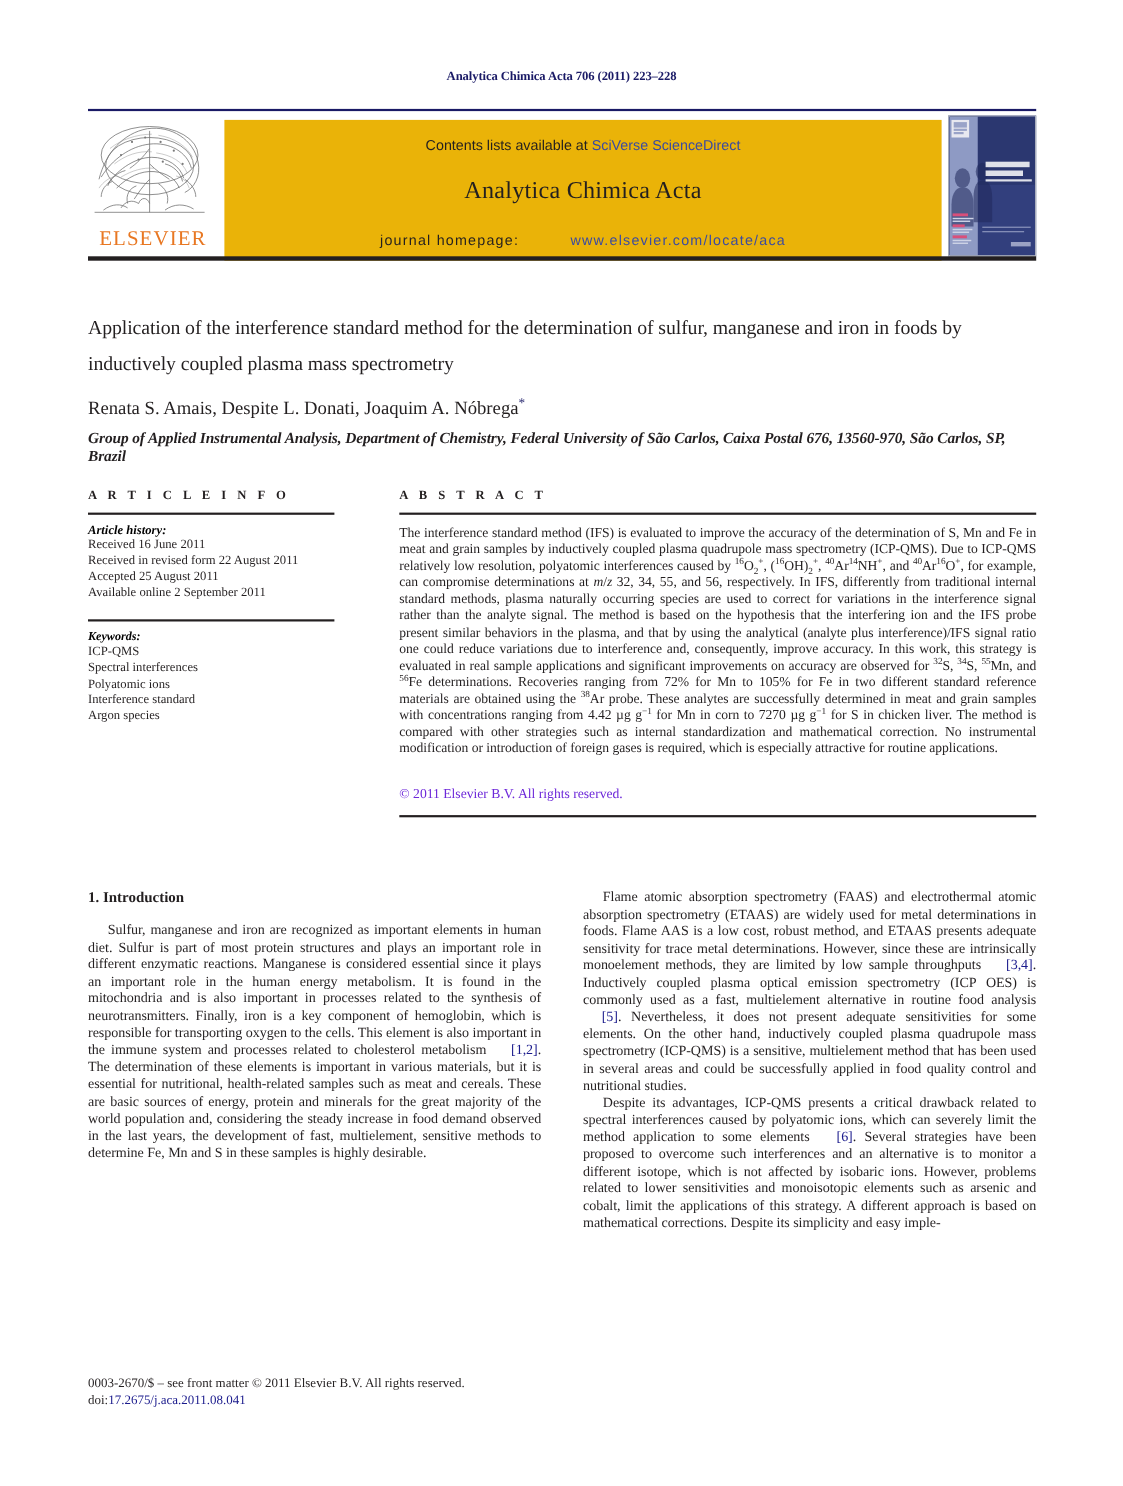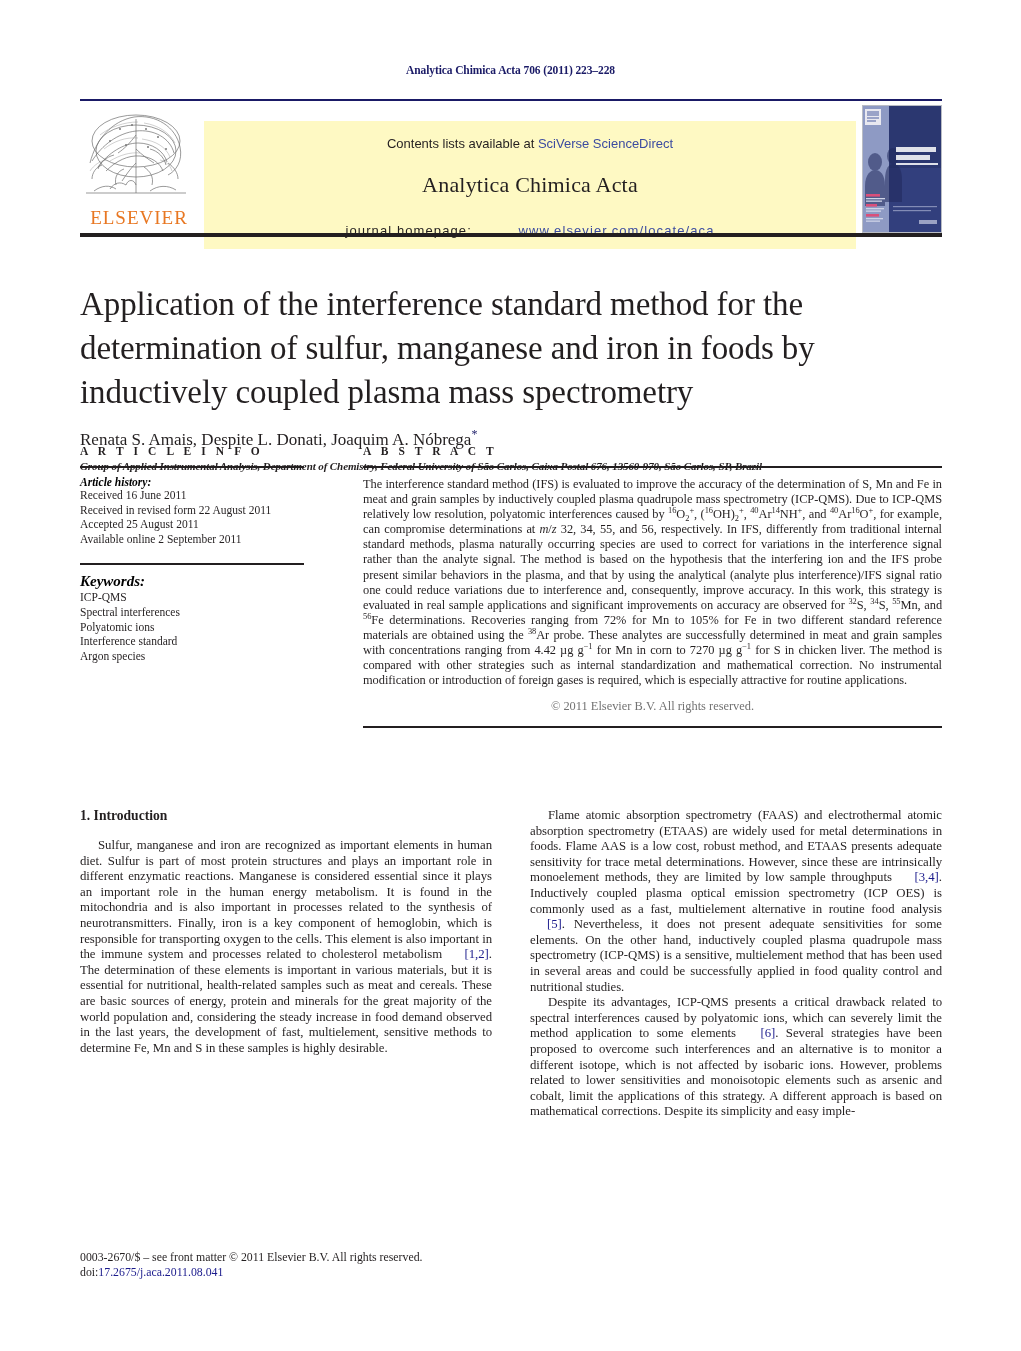--- a/index.html
+++ b/index.html
@@ -80,10 +80,10 @@
   }
   .journal-band {
     position: absolute;
-    left: 124px; top: 16px;
+    left: 124px; top: 4px;
     width: 652px;
     height: 128px;
-    background: #fef9c3;
+    background: #eab308;
   }
   .contents-line {
     text-align: center;

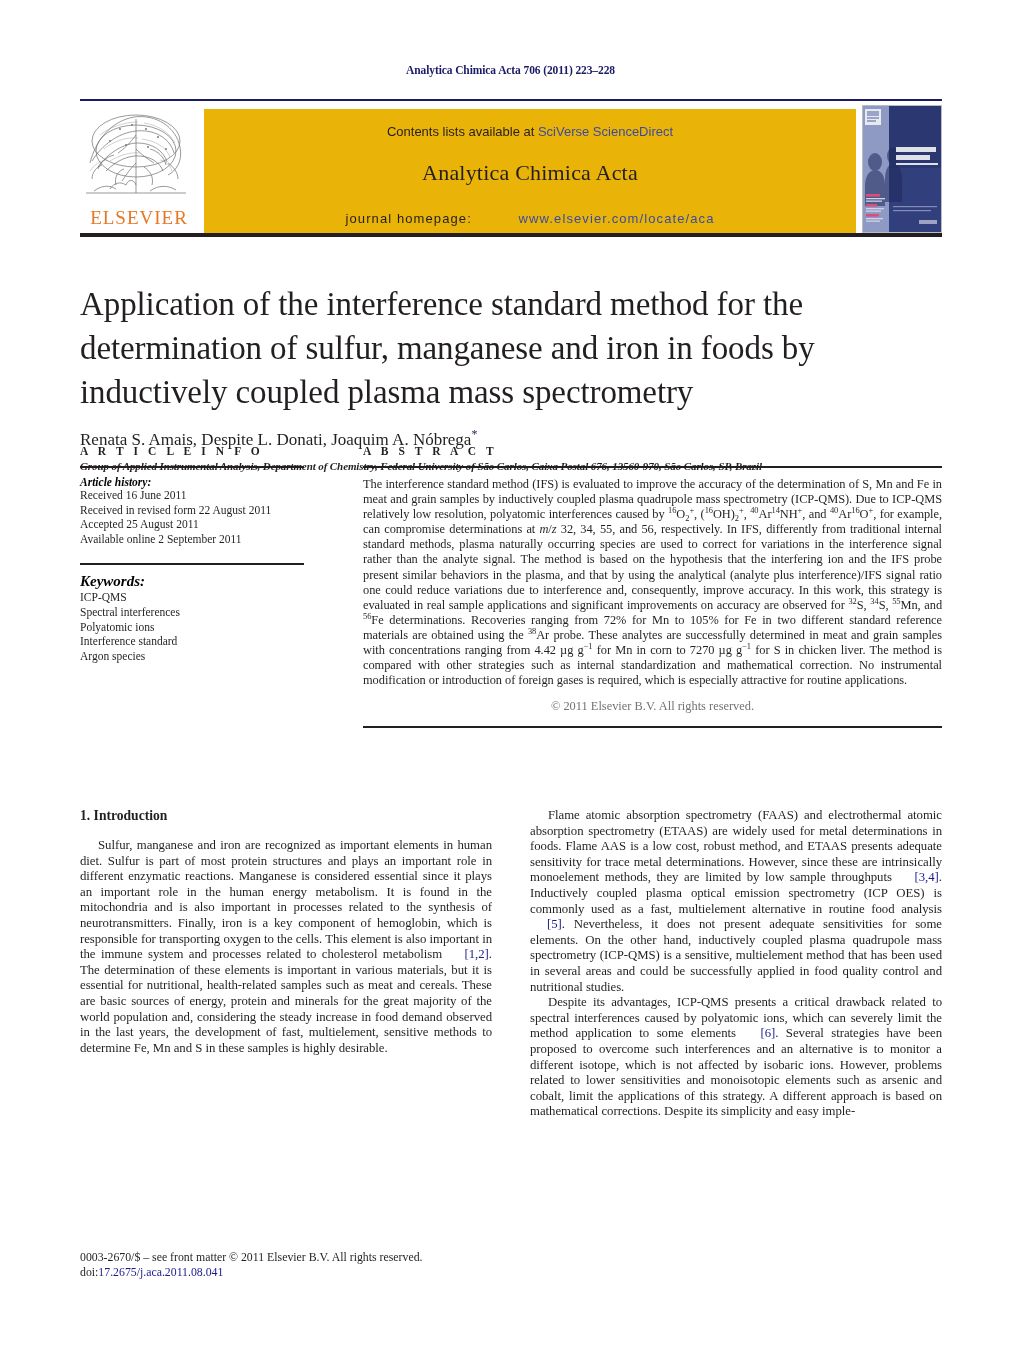--- a/index.html
+++ b/index.html
@@ -134,8 +134,8 @@
   }
   .paper-title {
     font-family: "Liberation Serif", serif;
-    font-size: 33px;
-    line-height: 44px;
+    font-size: 18px;
+    line-height: 32px;
     color: #231f20;
     font-weight: normal;
     margin: 0;

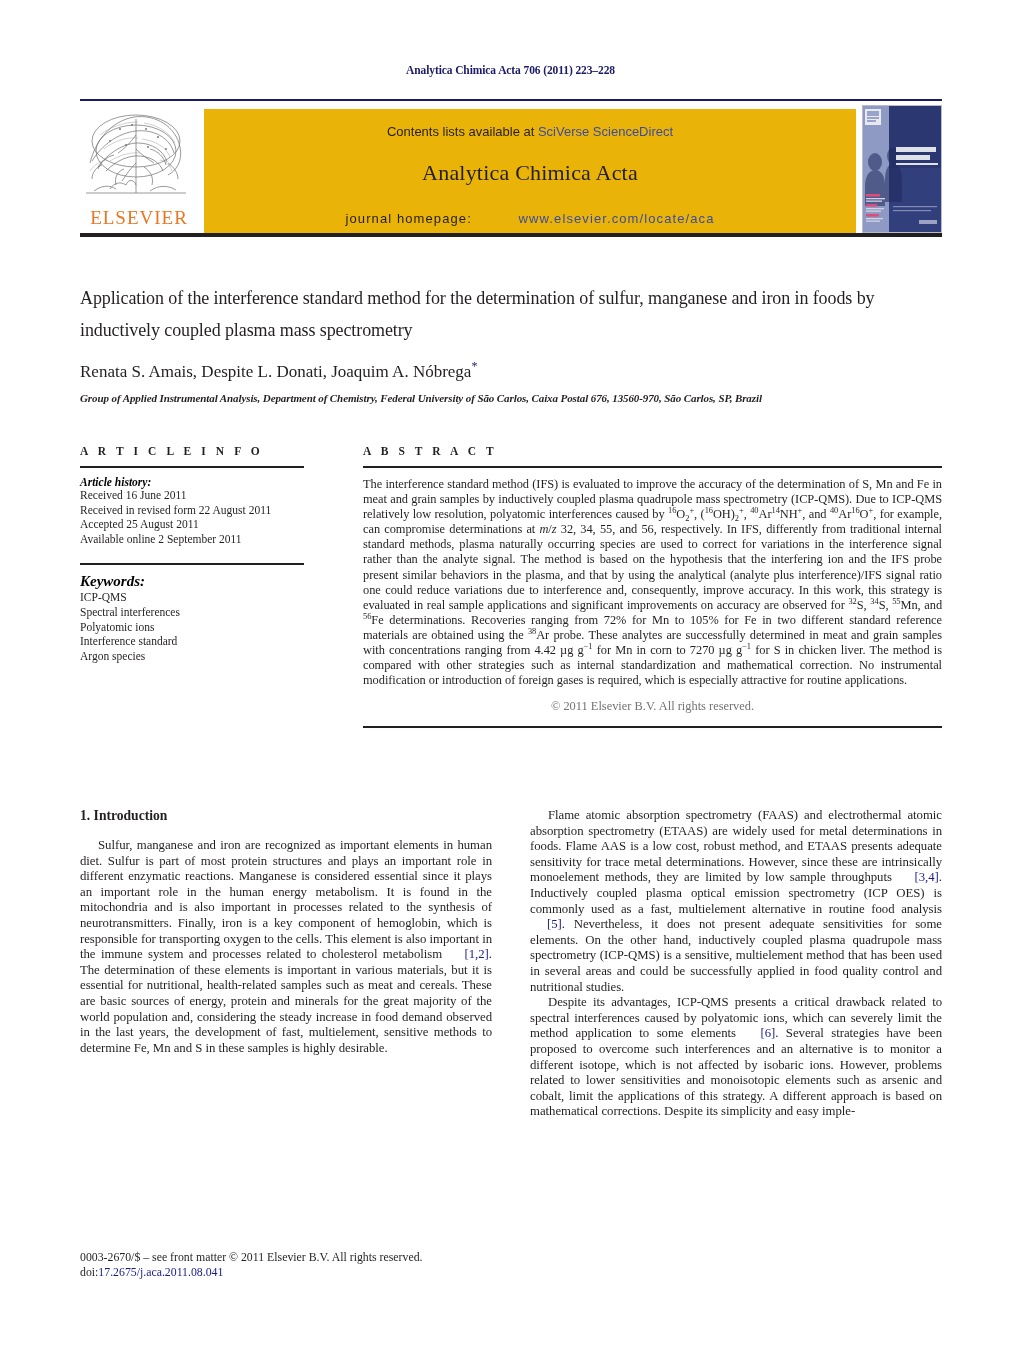--- a/index.html
+++ b/index.html
@@ -156,7 +156,7 @@
     font-family: "Liberation Serif", serif;
     font-style: italic;
     font-weight: bold;
-    font-size: 11px;
+    font-size: 14px;
     margin-top: 10px;
     color: #231f20;
     letter-spacing: -0.1px;

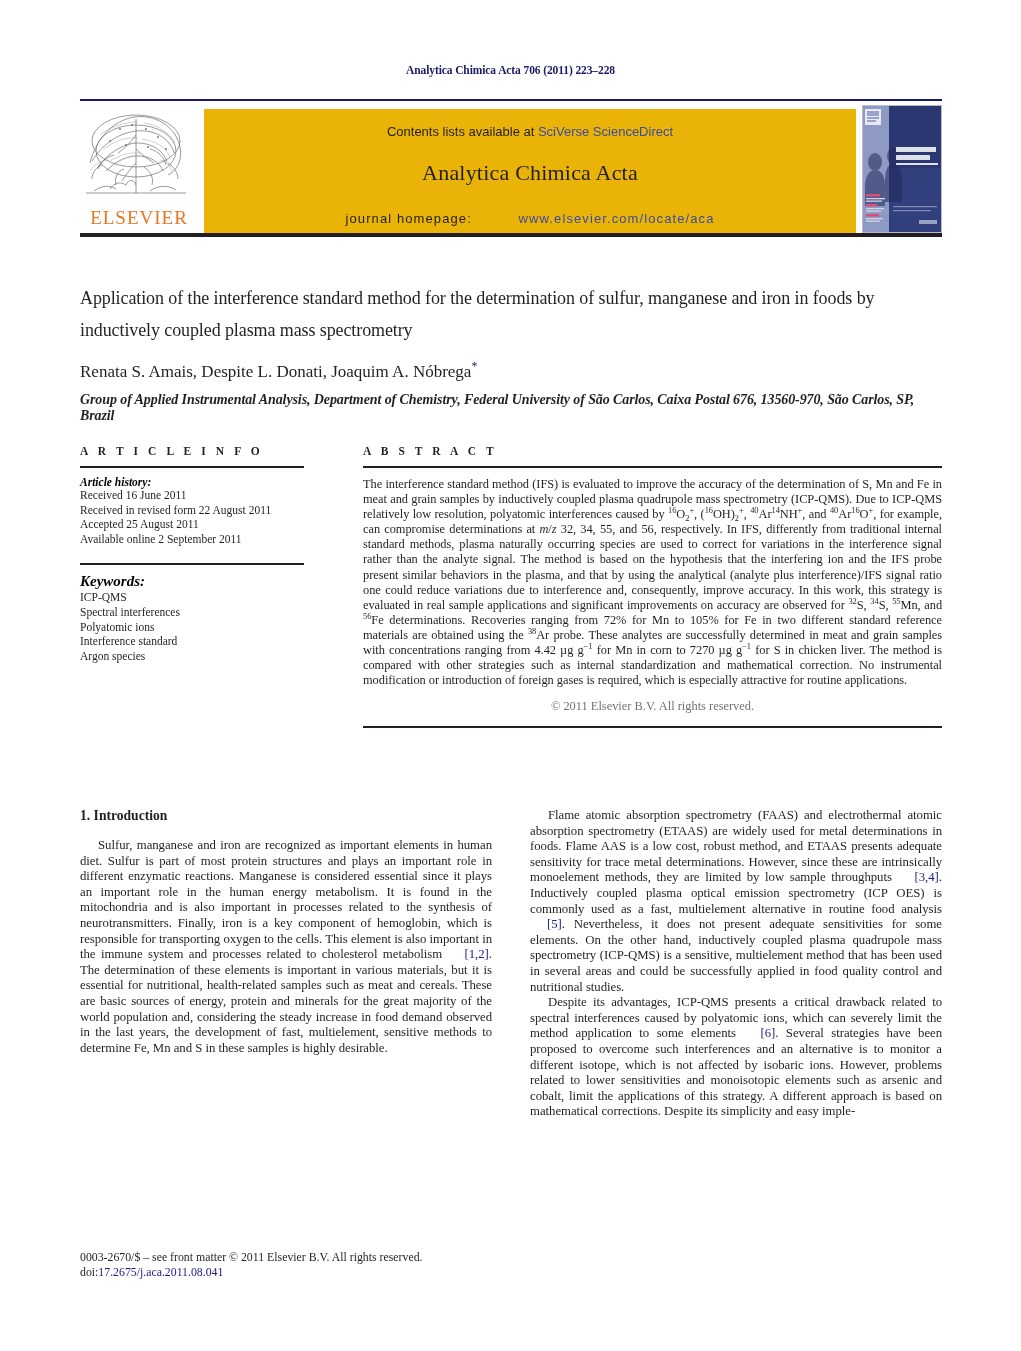--- a/index.html
+++ b/index.html
@@ -209,7 +209,7 @@
   .kw-label {
     font-style: italic;
     font-weight: bold;
-    font-size: 15px;
+    font-size: 11px;
     margin-top: 8px;
   }
   .abstract-text {

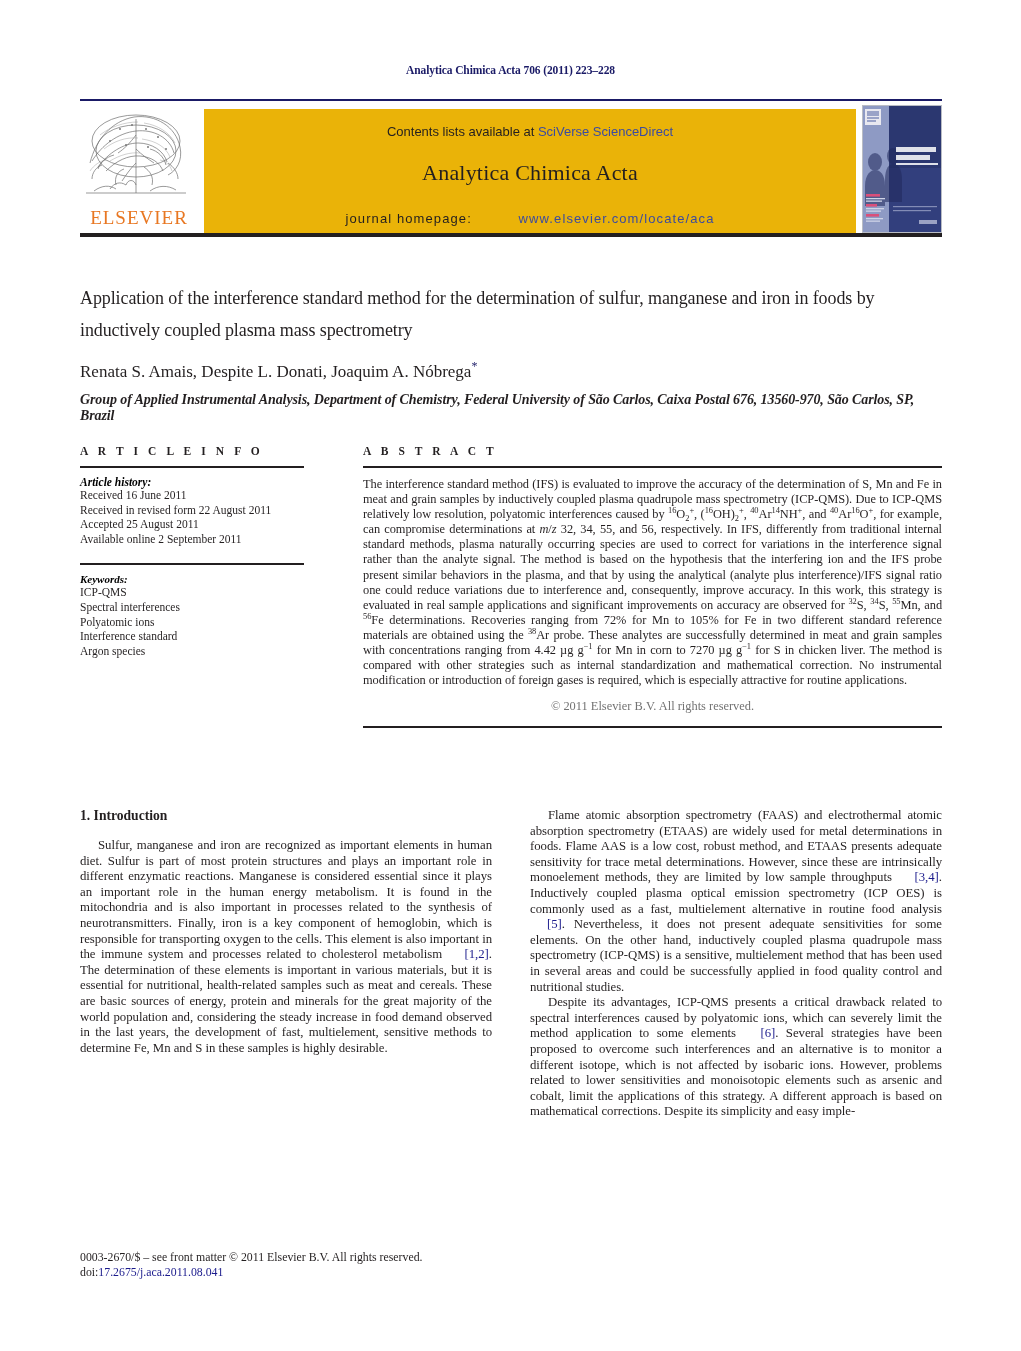--- a/index.html
+++ b/index.html
@@ -222,9 +222,9 @@
   }
   .copyright-line {
     font-size: 12.4px;
-    text-align: center;
-    margin-top: 11px;
-    color: #737373;
+    text-align: left;
+    margin-top: 26px;
+    color: #6d28d9;
   }
   .abstract-bottom-rule {
     height: 2px;

